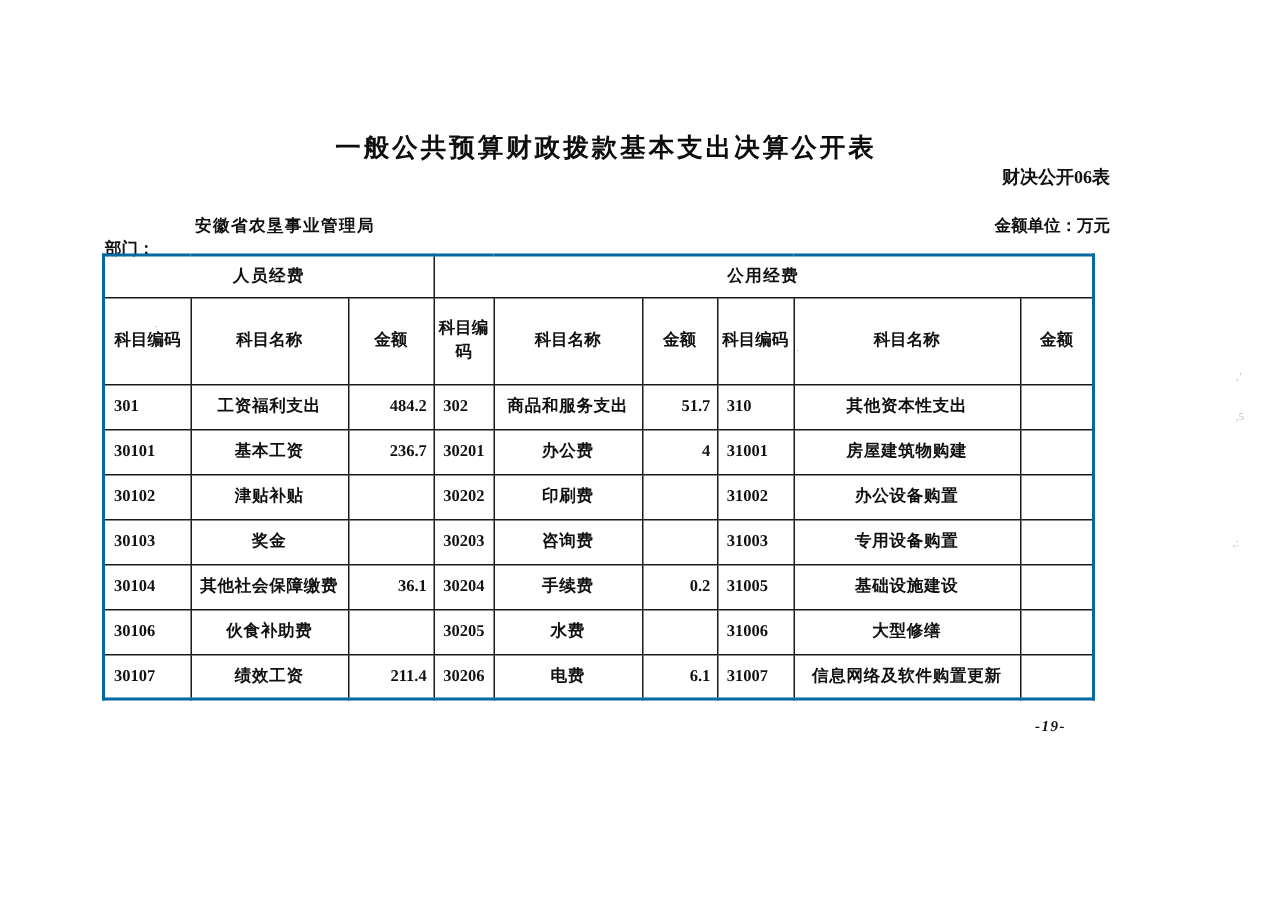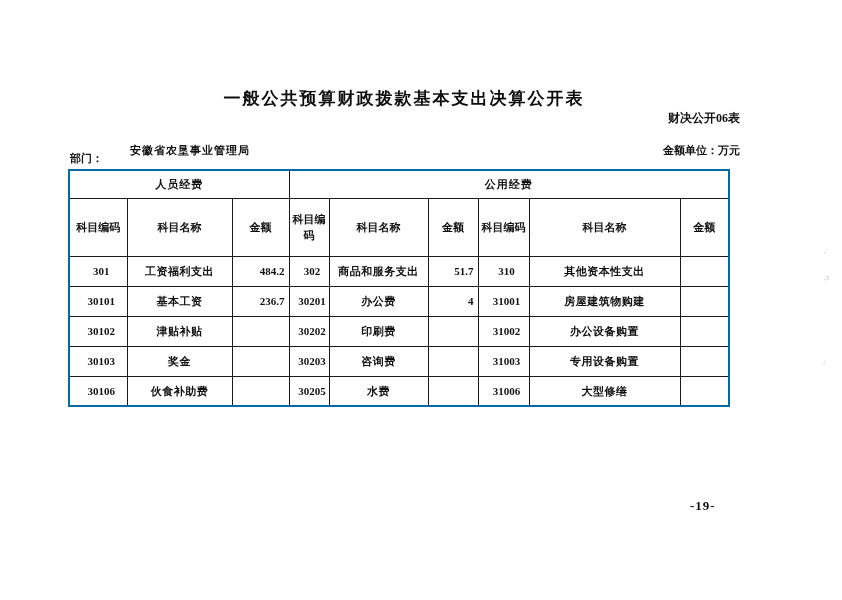--- a/index.html
+++ b/index.html
@@ -42,7 +42,7 @@
     font-size: 11px;
     font-weight: 700;
   }
-  .dept-label { position: absolute; left: 2px; top: 8px; }
+  .dept-label { position: absolute; left: 2px; top: 15px; }
   .dept-name  { position: absolute; left: 62px; top: 0; letter-spacing: 1px; }
   .unit-label { position: absolute; right: 0; top: 0; }
   table.budget {

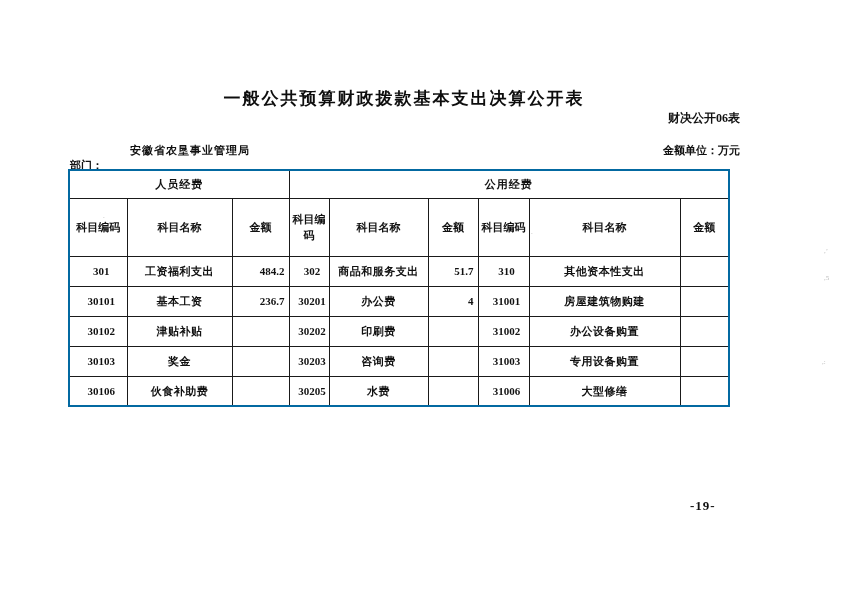--- a/index.html
+++ b/index.html
@@ -65,7 +65,7 @@
   tr.group-row th { height: 28px; text-align: center; font-weight: 700; letter-spacing: 1px; }
   tr.colhdr-row th { height: 58px; text-align: center; font-weight: 700; vertical-align: middle; padding: 0 2px; }
   tbody tr { height: 30px; }
-  td.cell-code   { text-align: center;  padding-left: 6px; margin-left: 26px; }
+  td.cell-code   { text-align: left;  padding-left: 6px; margin-left: 26px; }
   td.cell-name   { text-align: center; padding: 0 2px; letter-spacing: 0.5px; }
   td.cell-amount { text-align: right; padding-right: 4px; }
   .page-number {

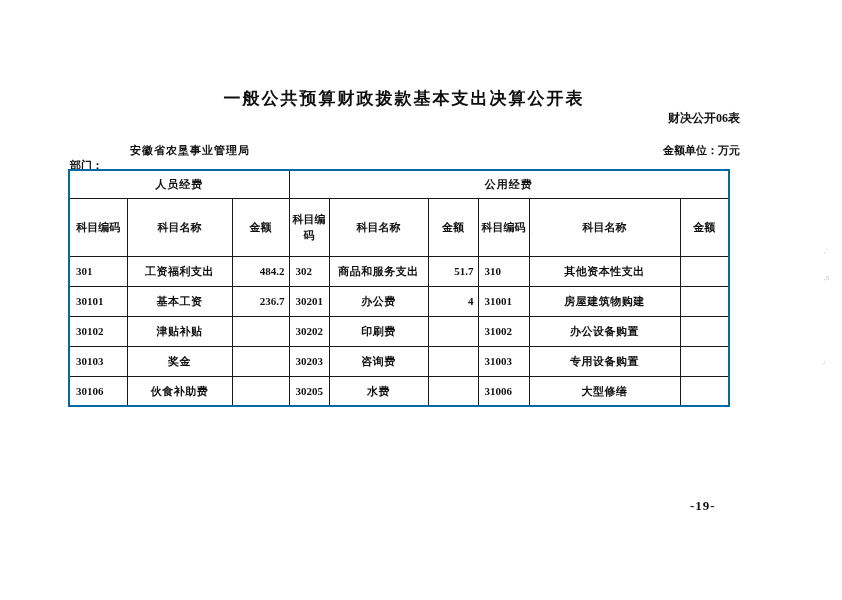--- a/index.html
+++ b/index.html
@@ -174,6 +174,17 @@
           <td class="cell-amount"></td>
         </tr>
         <tr>
+          <td class="cell-code">30104</td>
+          <td class="cell-name">其他社会保障缴费</td>
+          <td class="cell-amount">36.1</td>
+          <td class="cell-code">30204</td>
+          <td class="cell-name">手续费</td>
+          <td class="cell-amount">0.2</td>
+          <td class="cell-code">31005</td>
+          <td class="cell-name">基础设施建设</td>
+          <td class="cell-amount"></td>
+        </tr>
+        <tr>
           <td class="cell-code">30106</td>
           <td class="cell-name">伙食补助费</td>
           <td class="cell-amount"></td>

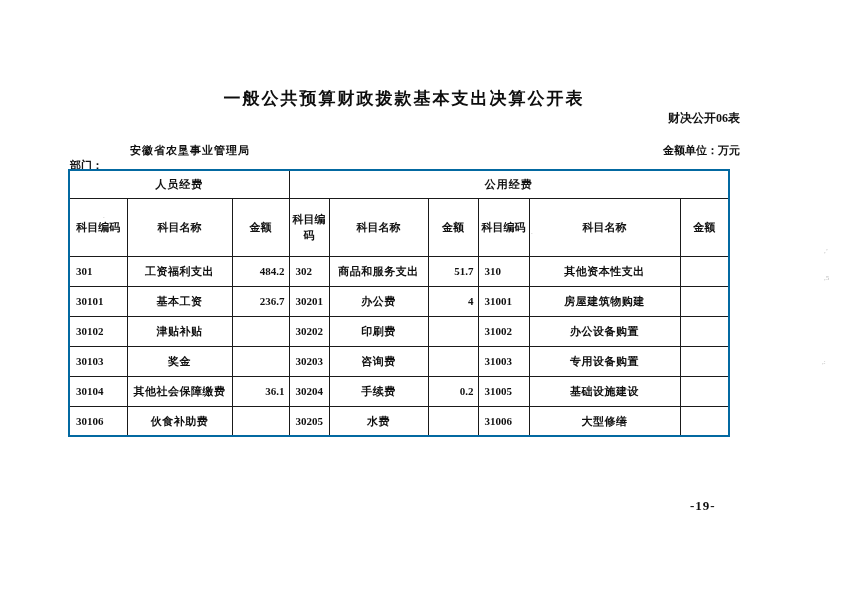--- a/index.html
+++ b/index.html
@@ -195,6 +195,17 @@
           <td class="cell-name">大型修缮</td>
           <td class="cell-amount"></td>
         </tr>
+        <tr>
+          <td class="cell-code">30107</td>
+          <td class="cell-name">绩效工资</td>
+          <td class="cell-amount">211.4</td>
+          <td class="cell-code">30206</td>
+          <td class="cell-name">电费</td>
+          <td class="cell-amount">6.1</td>
+          <td class="cell-code">31007</td>
+          <td class="cell-name">信息网络及软件购置更新</td>
+          <td class="cell-amount"></td>
+        </tr>
       </tbody>
   </table>
 

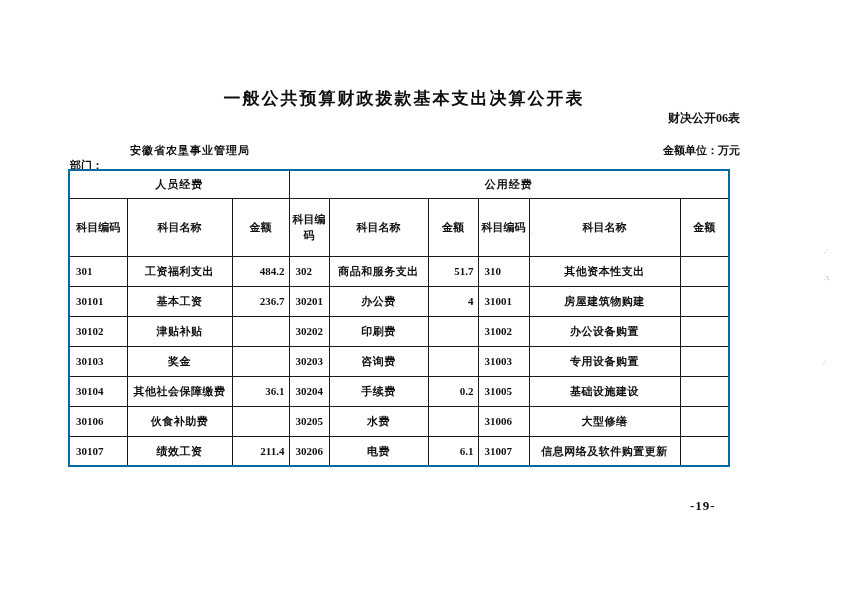--- a/index.html
+++ b/index.html
@@ -71,10 +71,11 @@
   .page-number {
     position: absolute;
     left: 690px;
-    top: 498px;
-    font-size: 13px;
+    top: 479px;
+    font-size: 10px;
     font-weight: 700;
     letter-spacing: 1px;
+    font-style: italic;
   }
   .scan-artifact {
     position: absolute;

